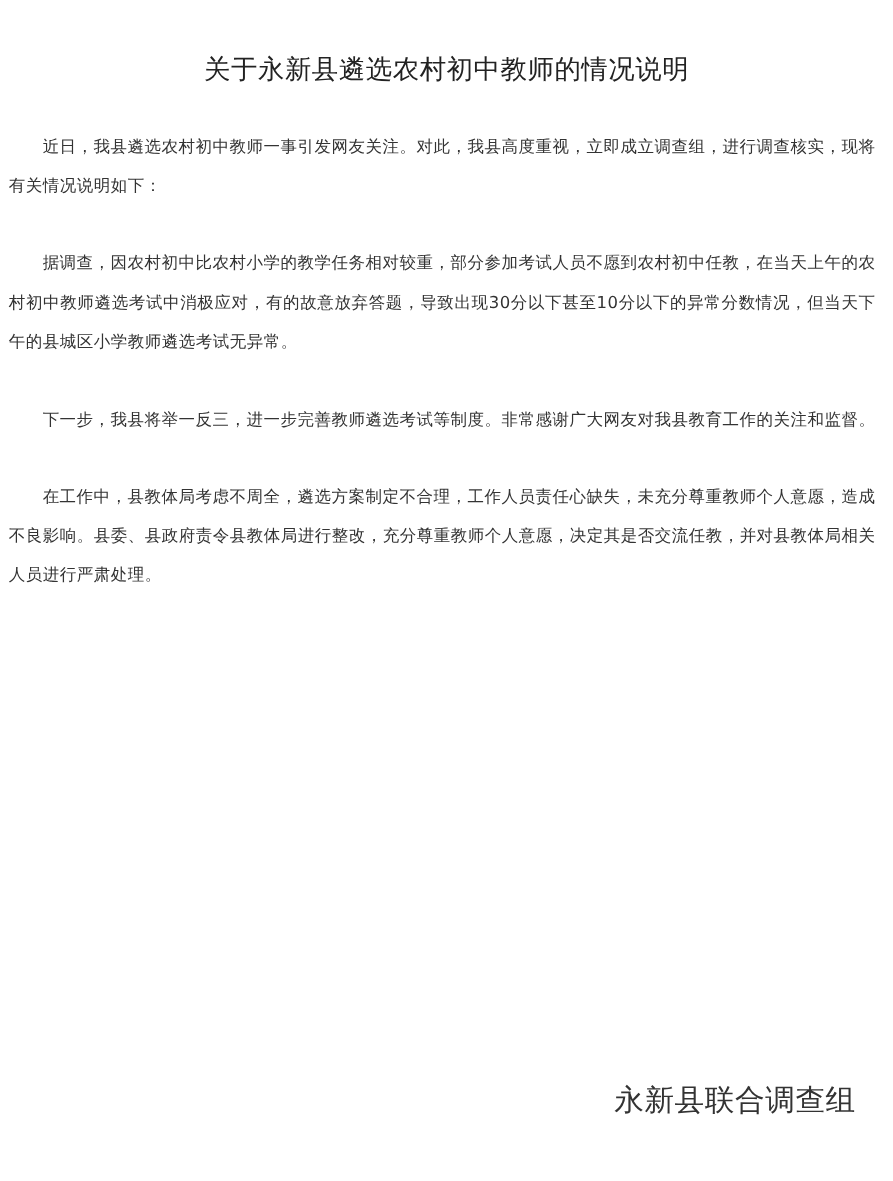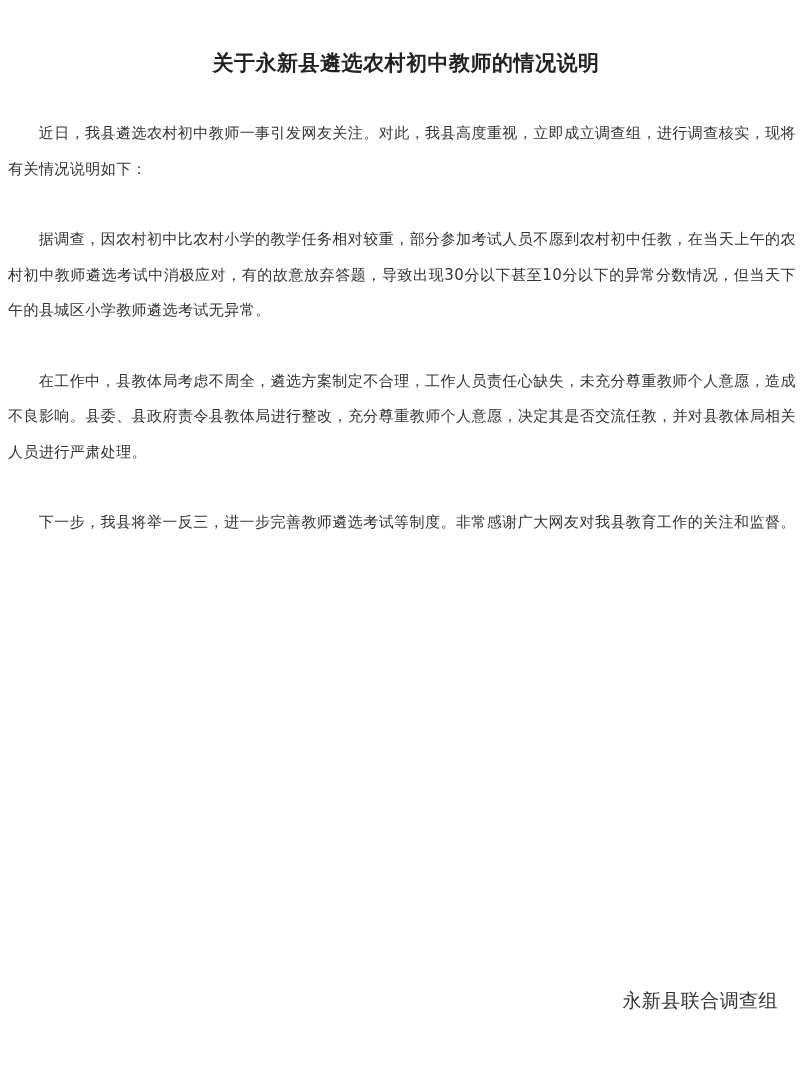--- a/index.html
+++ b/index.html
@@ -27,8 +27,8 @@
       left: 0;
       width: 796px;
       text-align: center;
-      font-size: 21px;
-      font-weight: bold;
+      font-size: 24px;
+      font-weight: normal;
       color: #222222;
       letter-spacing: 0.5px;
       line-height: 34px;

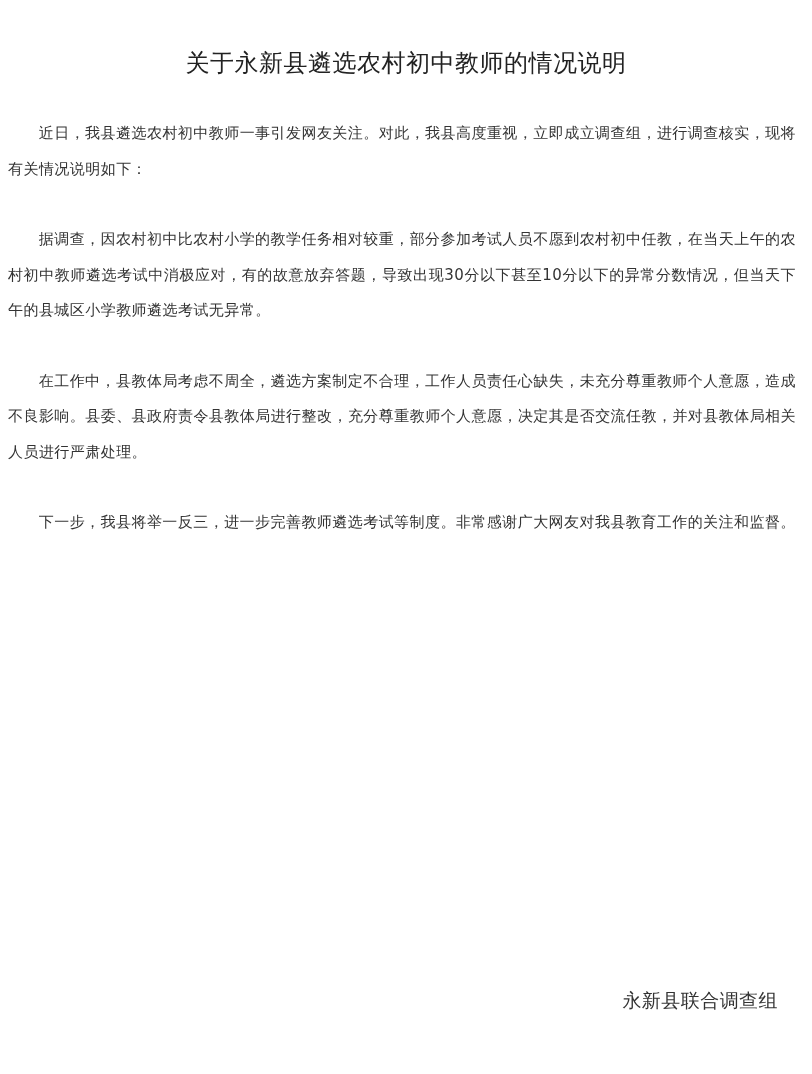--- a/index.html
+++ b/index.html
@@ -69,8 +69,8 @@
   <div class="body-text">
     <p class="para">近日，我县遴选农村初中教师一事引发网友关注。对此，我县高度重视，立即成立调查组，进行调查核实，现将有关情况说明如下：</p>
     <p class="para">据调查，因农村初中比农村小学的教学任务相对较重，部分参加考试人员不愿到农村初中任教，在当天上午的农村初中教师遴选考试中消极应对，有的故意放弃答题，导致出现30分以下甚至10分以下的异常分数情况，但当天下午的县城区小学教师遴选考试无异常。</p>
+    <p class="para">下一步，我县将举一反三，进一步完善教师遴选考试等制度。非常感谢广大网友对我县教育工作的关注和监督。</p>
     <p class="para">在工作中，县教体局考虑不周全，遴选方案制定不合理，工作人员责任心缺失，未充分尊重教师个人意愿，造成不良影响。县委、县政府责令县教体局进行整改，充分尊重教师个人意愿，决定其是否交流任教，并对县教体局相关人员进行严肃处理。</p>
-    <p class="para">下一步，我县将举一反三，进一步完善教师遴选考试等制度。非常感谢广大网友对我县教育工作的关注和监督。</p>
   </div>
 
   <div class="signature">

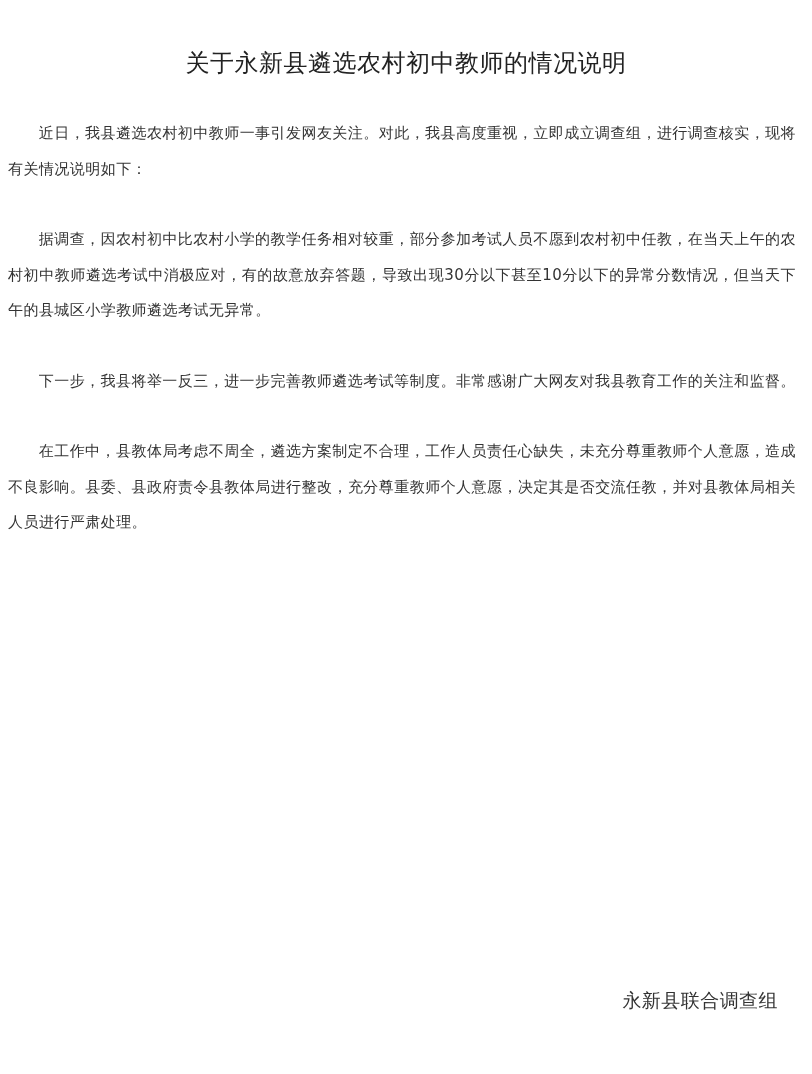--- a/index.html
+++ b/index.html
@@ -53,7 +53,7 @@
       top: 983px;
       right: 18px;
       text-align: right;
-      font-size: 19px;
+      font-size: 27px;
       line-height: 35.5px;
       letter-spacing: 0.45px;
       color: #333333;

